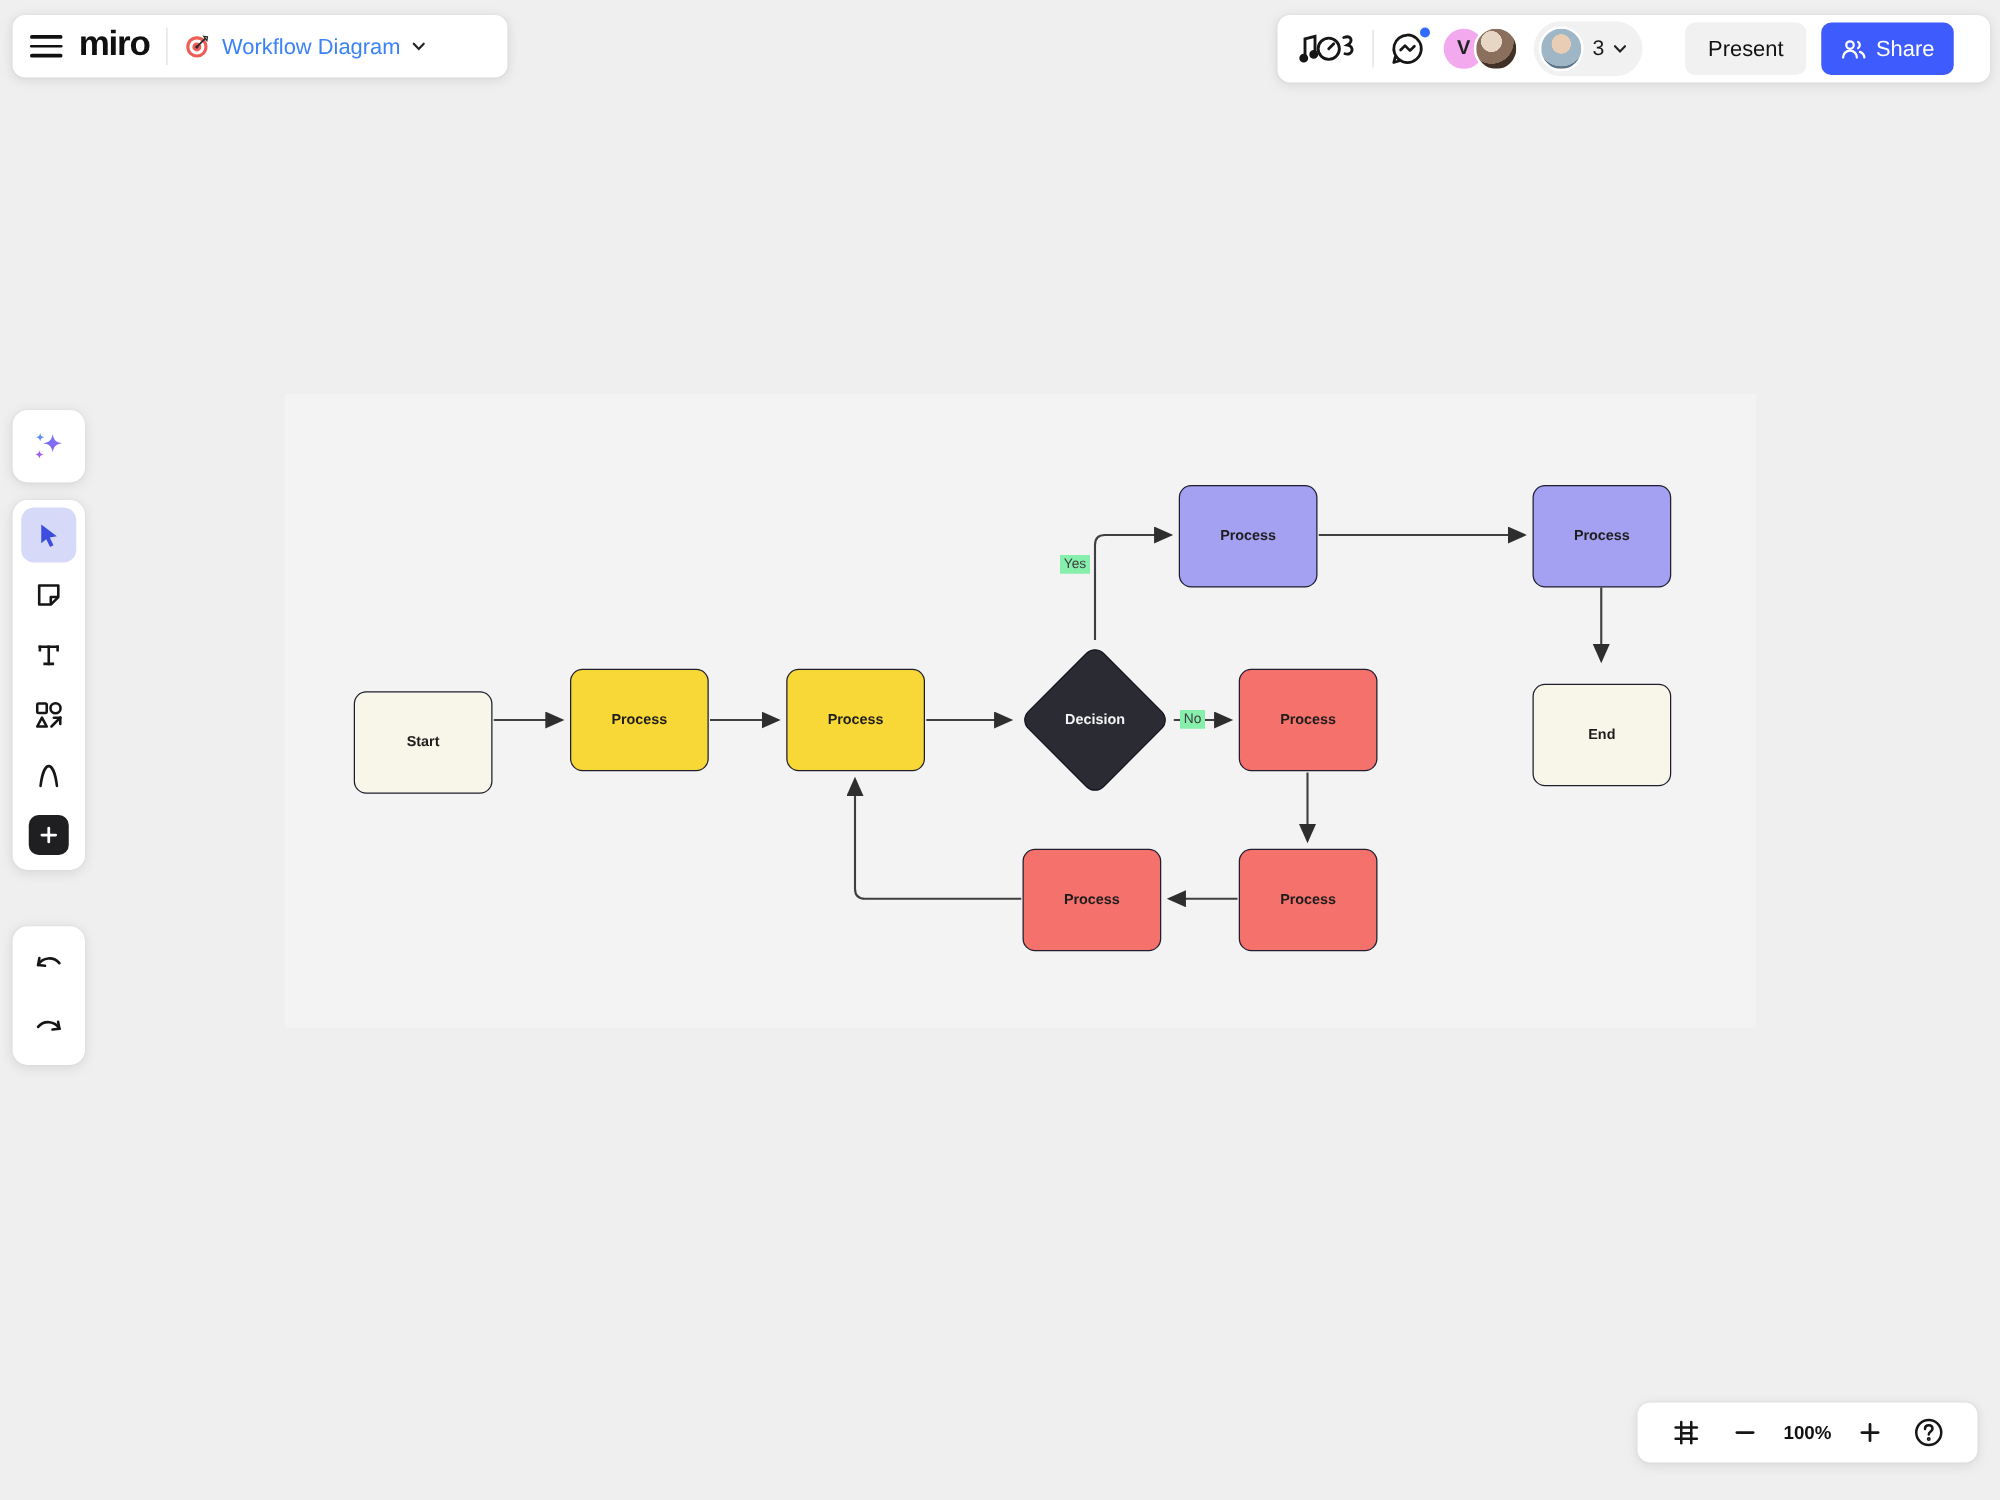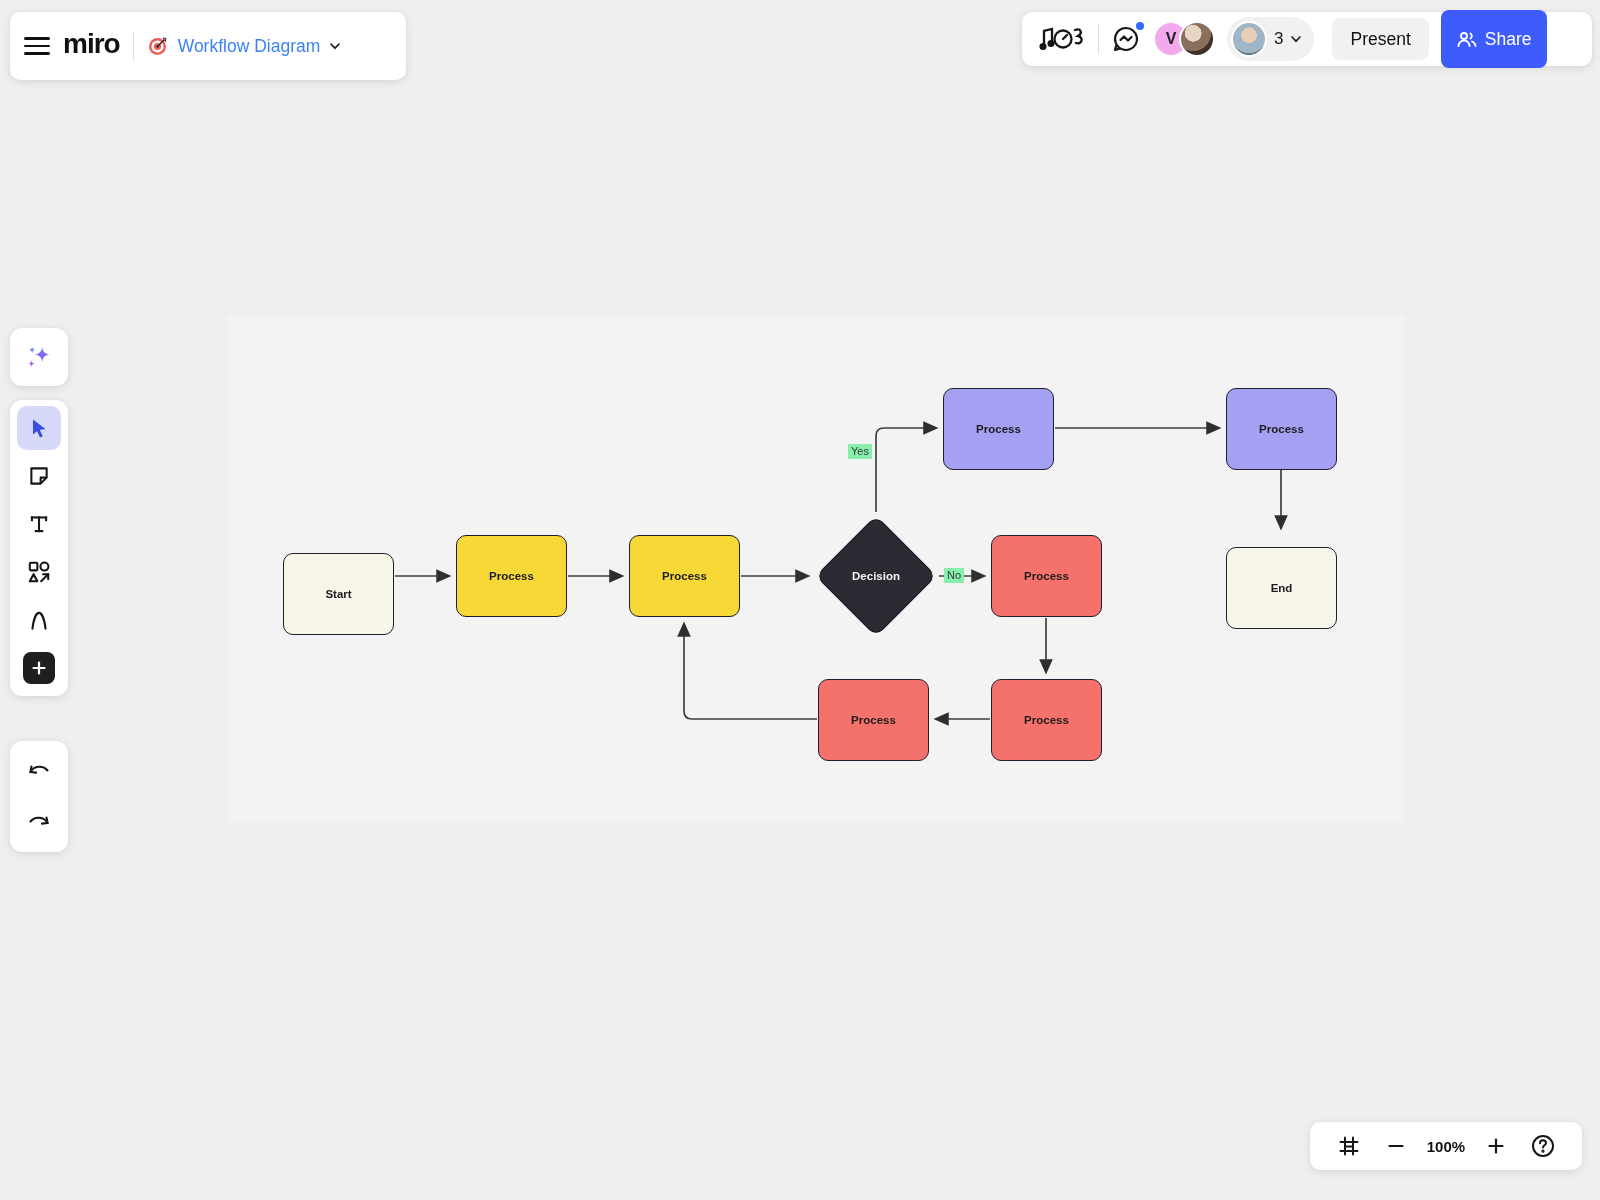--- a/index.html
+++ b/index.html
@@ -10,7 +10,7 @@
           box-shadow:0 2px 10px rgba(0,0,0,0.10), 0 0 2px rgba(0,0,0,0.05); }
 
   
-  .header-left { left:10px; top:12px; width:396px; height:68px;
+  .header-left { left:10px; top:12px; width:396px; height:50px;
                  display:flex; align-items:center; padding:16px 14px; gap:13px; }
   .hamburger { width:26px; height:26px; display:flex; flex-direction:column;
                justify-content:center; gap:5px; cursor:pointer; }

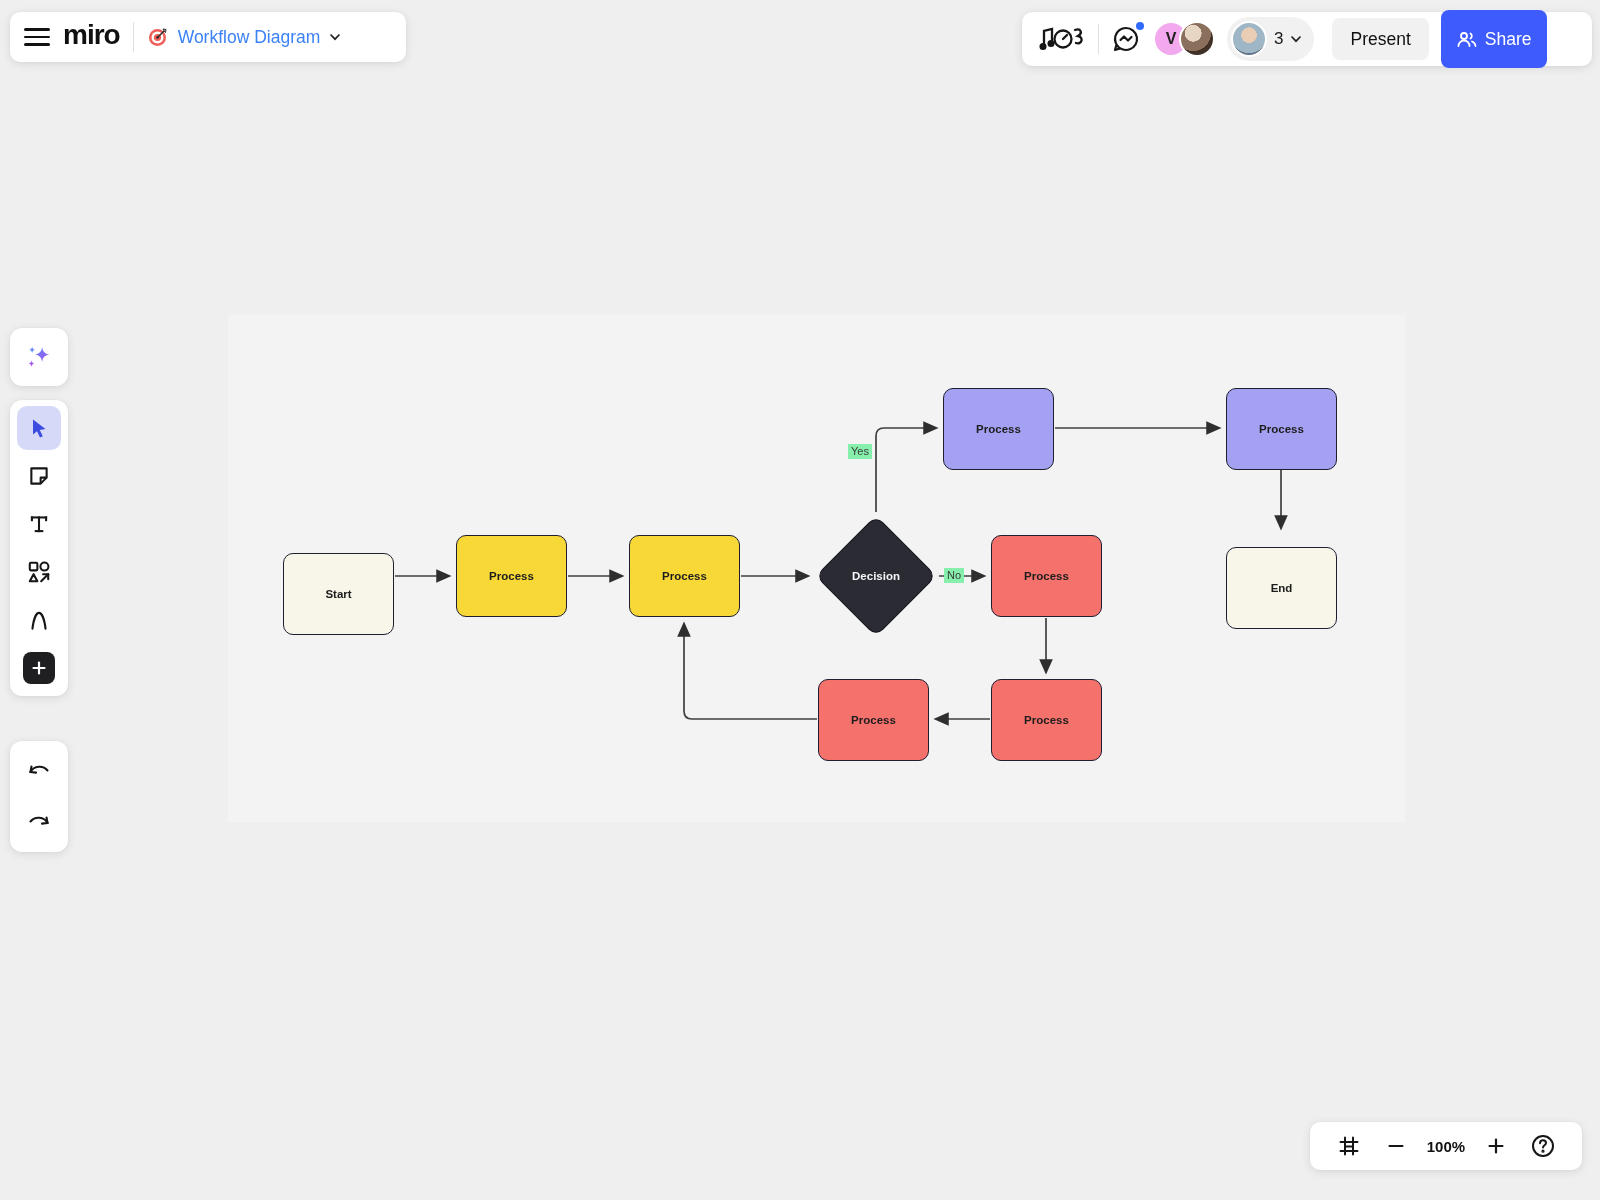--- a/index.html
+++ b/index.html
@@ -38,7 +38,7 @@
   .collab-count { font-size:17px; color:#1a1a1a; }
   .btn-present { background:#f1f1f1; border:none; border-radius:8px; height:42px;
                  padding:0 18px; font-size:17.5px; color:#111; font-family:inherit;
-                 cursor:pointer; margin-left:6px; }
+                 cursor:pointer; margin-left:22px; }
   .btn-share { background:#3e5bfd; border:none; border-radius:8px; height:58px;
                padding:0 16px; font-size:17.5px; color:#fff; font-family:inherit;
                display:flex; align-items:center; gap:8px; cursor:pointer; }

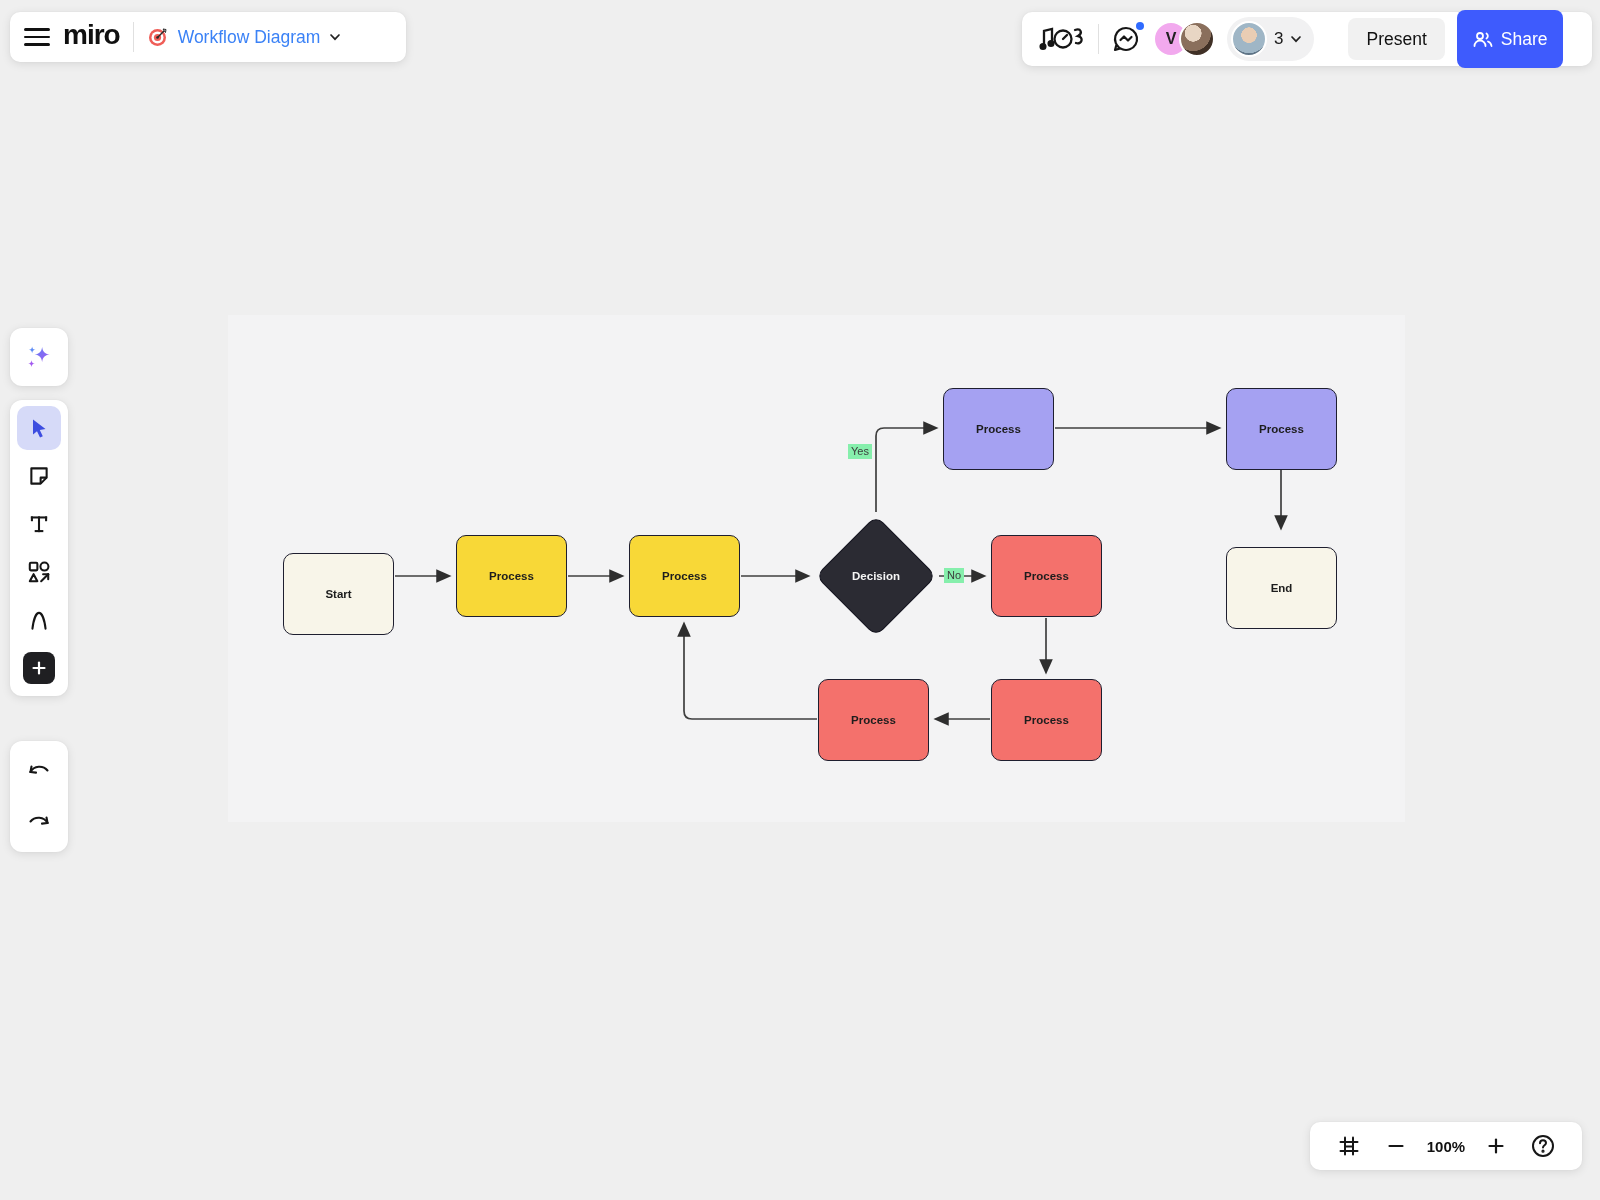--- a/index.html
+++ b/index.html
@@ -39,7 +39,7 @@
   .btn-present { background:#f1f1f1; border:none; border-radius:8px; height:42px;
                  padding:0 18px; font-size:17.5px; color:#111; font-family:inherit;
                  cursor:pointer; margin-left:22px; }
-  .btn-share { background:#3e5bfd; border:none; border-radius:8px; height:58px;
+  .btn-share { background:#3e5bfd; border:none; border-radius:8px; height:42px;
                padding:0 16px; font-size:17.5px; color:#fff; font-family:inherit;
                display:flex; align-items:center; gap:8px; cursor:pointer; }
 

